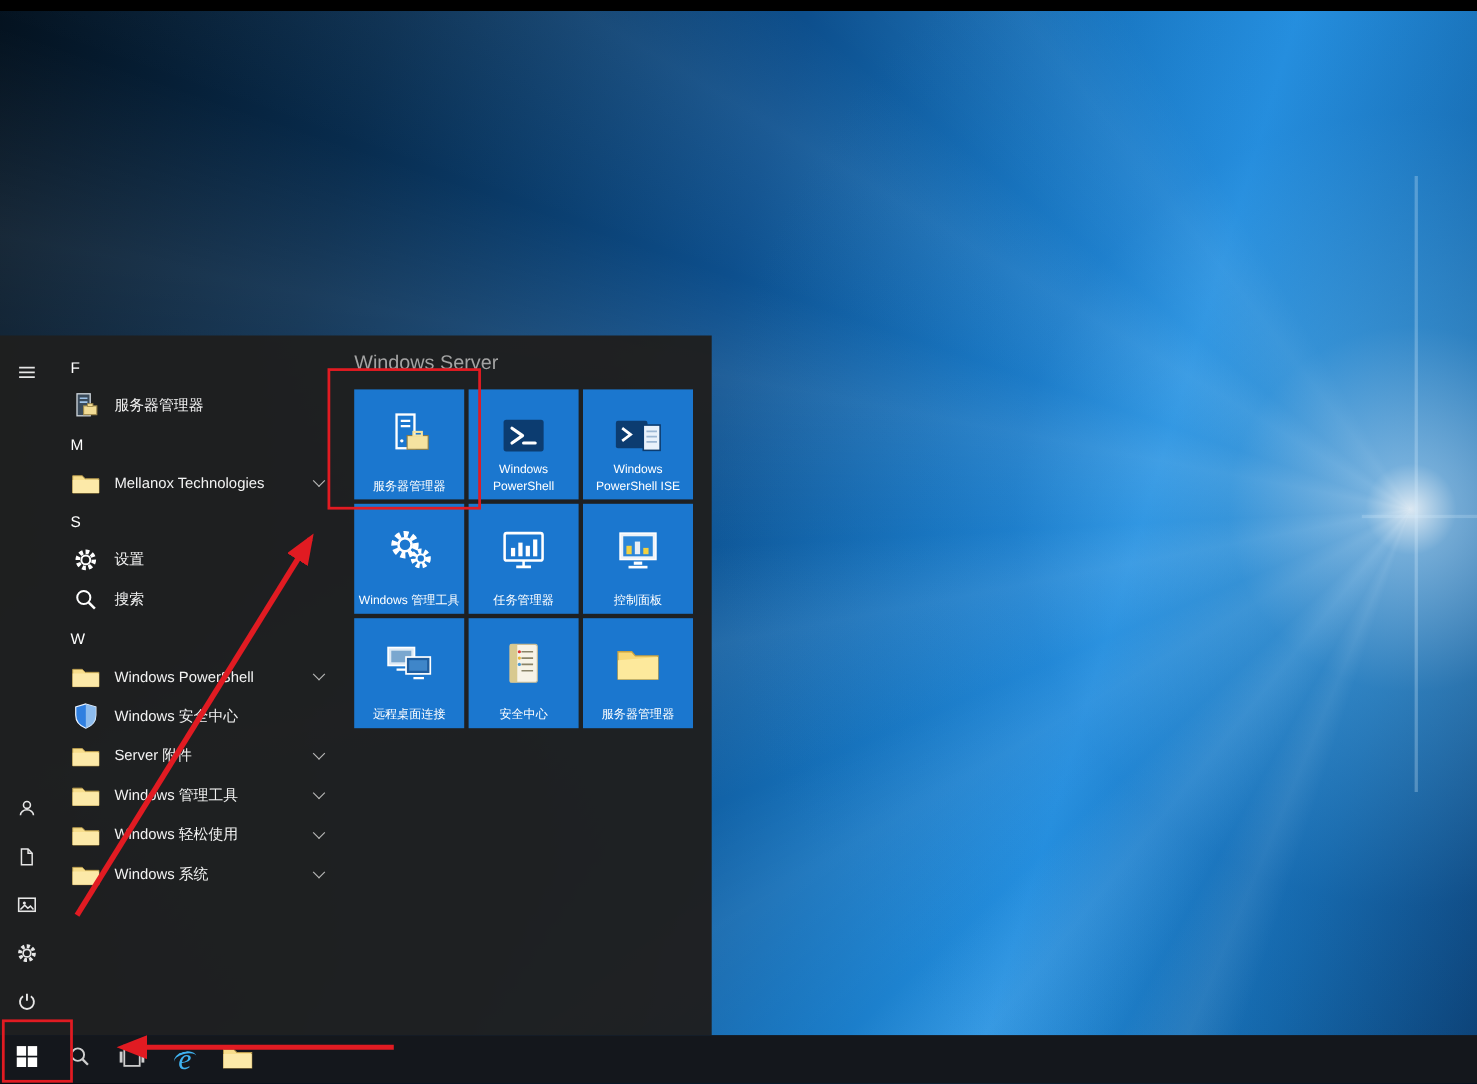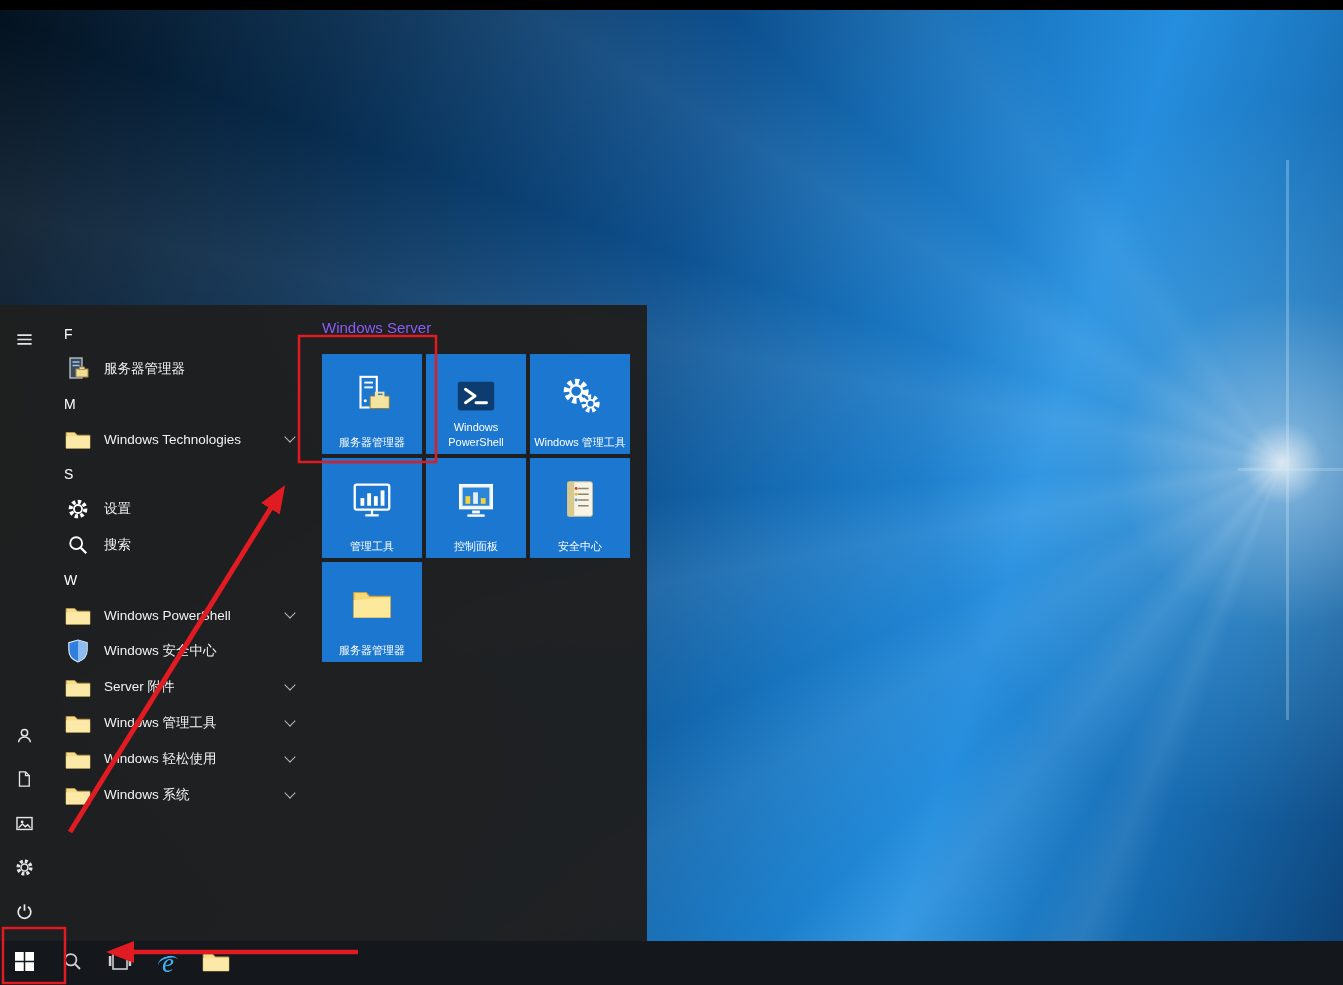--- a/index.html
+++ b/index.html
@@ -47,7 +47,7 @@
     transform:rotate(45deg); margin-left:auto; margin-right:16px; margin-top:-4px; flex:0 0 8px; }
 
   .tiles { position:absolute; left:322px; top:14px; width:312px; }
-  .group-title { font-size:15px; color:#8b5cf6; height:20px; cursor:pointer; }
+  .group-title { font-size:18px; color:#a3a3a3; height:20px; cursor:pointer; }
   .tile-grid { margin-top:15px; display:grid; grid-template-columns:repeat(3,100px); gap:4px; }
   .tile { position:relative; width:100px; height:100px; background:#1b77cf;
     display:flex; align-items:center; justify-content:center; cursor:pointer; }

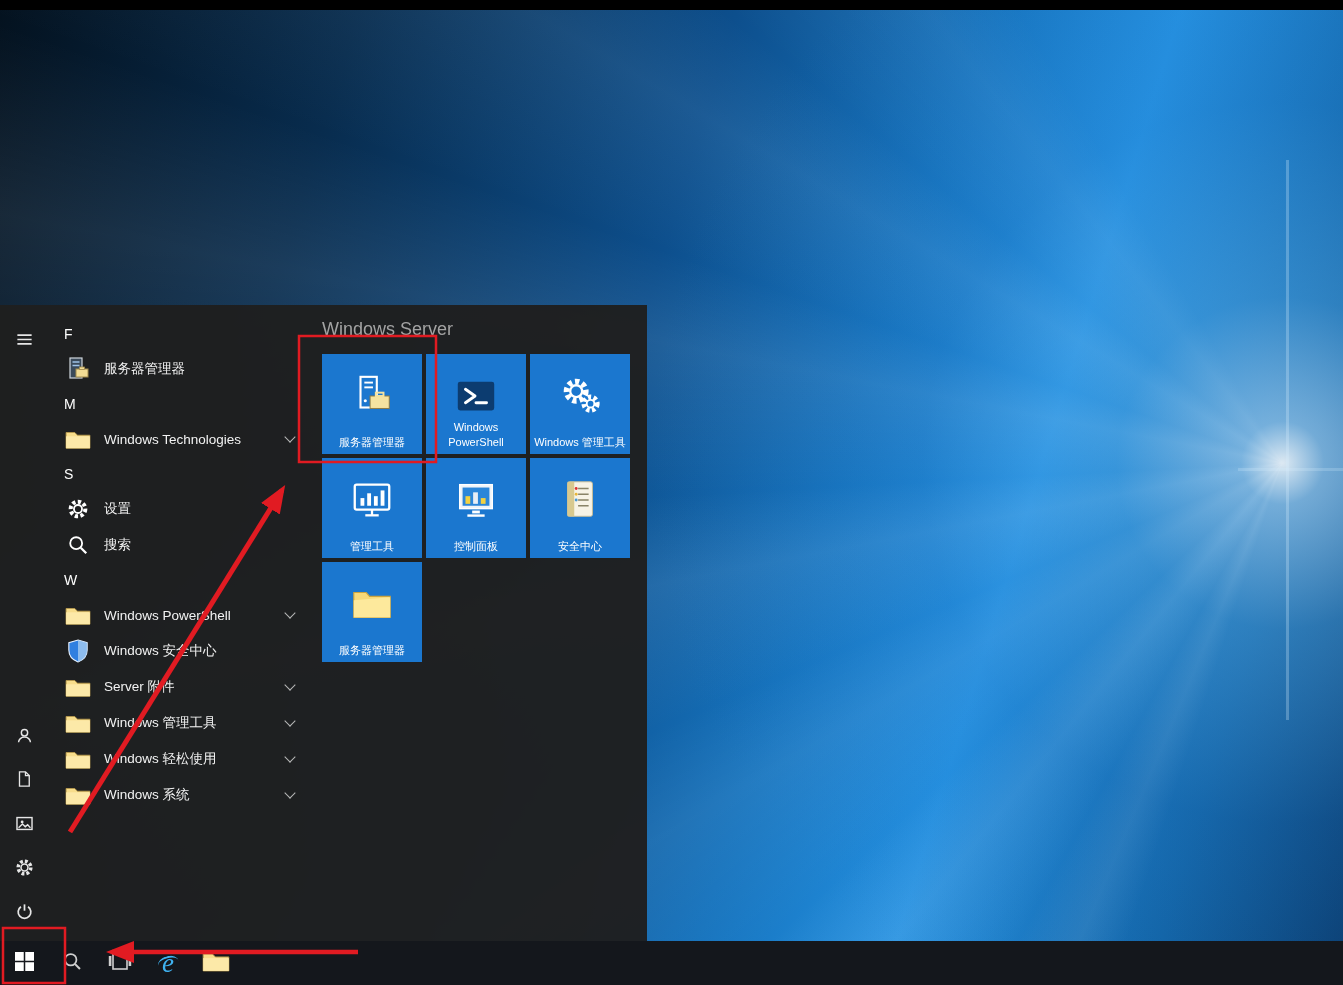--- a/index.html
+++ b/index.html
@@ -281,6 +281,19 @@
           <span class="tile-label">Windows PowerShell</span>
         </div>
 
+        <div class="tile">
+          <span class="tile-icon">
+            <svg viewBox="0 0 48 48" width="46" height="46">
+                <rect x="3" y="10" width="30" height="26" rx="2" fill="#0c3c70"></rect>
+                <path d="M9 17 L17 23 L9 29" fill="none" stroke="#fff" stroke-width="2.6"></path>
+                <rect x="29" y="14" width="16" height="24" fill="#e9f2fb" stroke="#0c3c70" stroke-width="1.5"></rect>
+                <line x1="32" y1="20" x2="42" y2="20" stroke="#9bb7d4" stroke-width="1.6"></line>
+                <line x1="32" y1="25" x2="42" y2="25" stroke="#9bb7d4" stroke-width="1.6"></line>
+                <line x1="32" y1="30" x2="42" y2="30" stroke="#9bb7d4" stroke-width="1.6"></line>
+              </svg>
+          </span>
+          <span class="tile-label">Windows PowerShell ISE</span>
+        </div>
 
         <div class="tile">
           <span class="tile-icon">

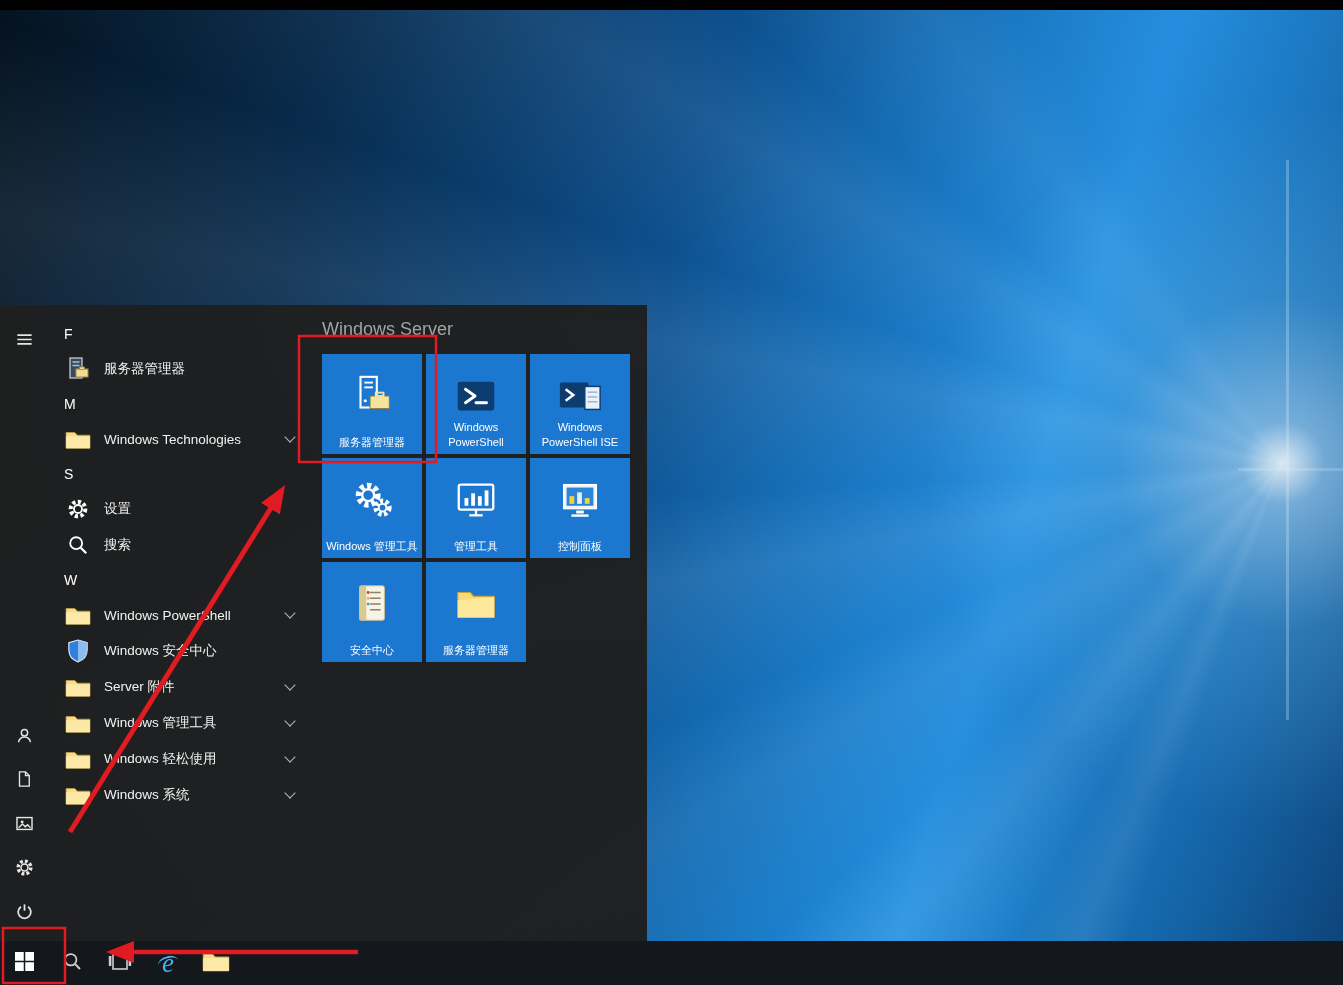--- a/index.html
+++ b/index.html
@@ -157,7 +157,7 @@
               <path d="M1 7.5 H23 V18.5 H1 z" fill="#fce9a8"></path>
             </svg>
         </span>
-        <span class="app-label">Windows Technologies</span>
+        <span class="app-label">Mellanox Technologies</span>
         <span class="chev"></span>
       </div>
 

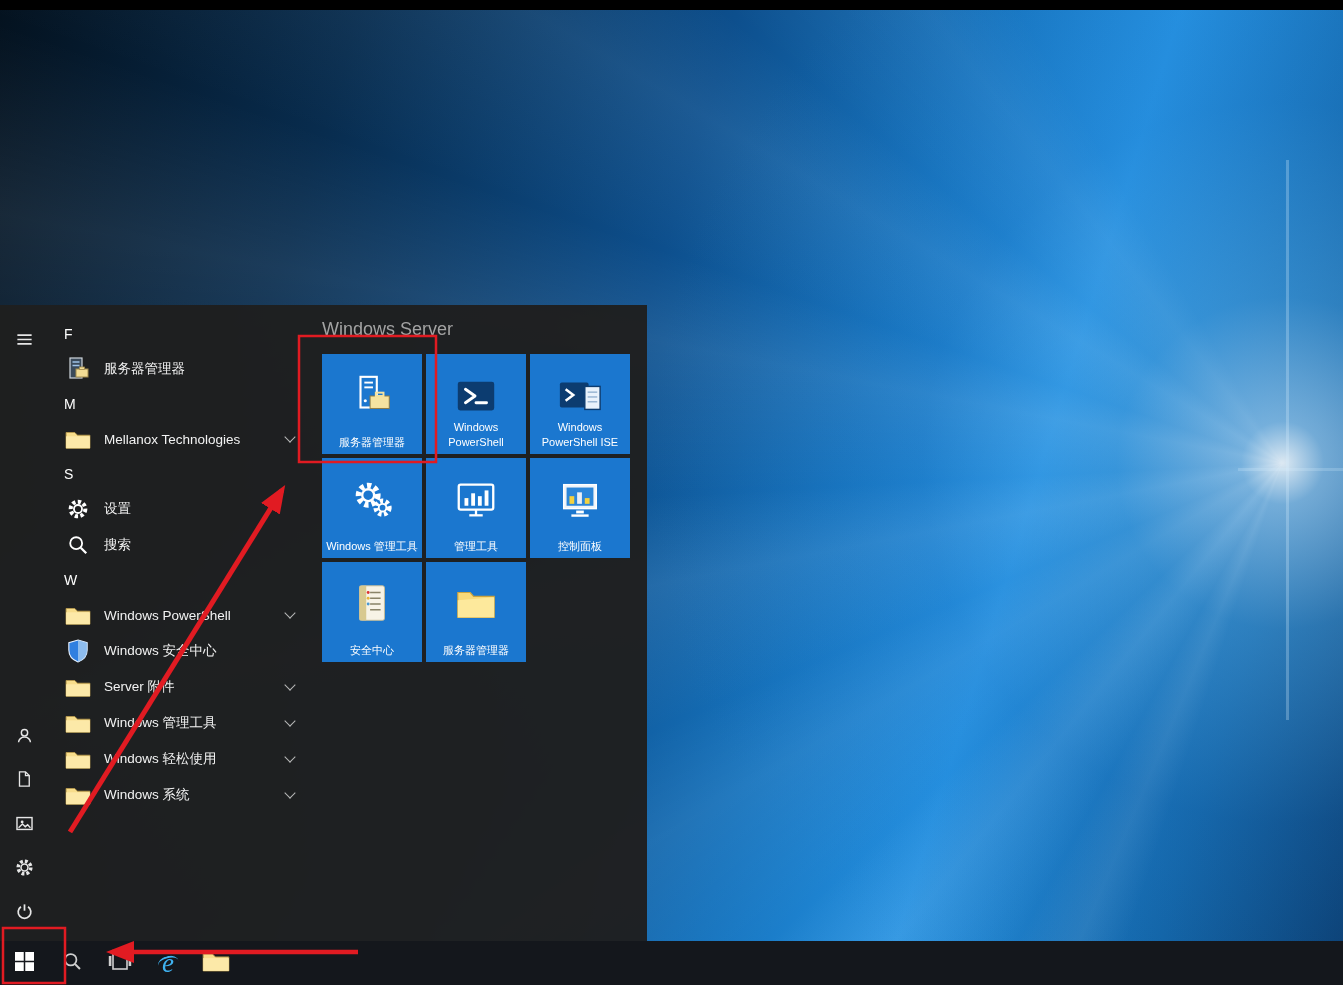--- a/index.html
+++ b/index.html
@@ -319,7 +319,7 @@
                 <line x1="17" y1="40" x2="31" y2="40" stroke="#fff" stroke-width="2.4"></line>
               </svg>
           </span>
-          <span class="tile-label">管理工具</span>
+          <span class="tile-label">任务管理器</span>
         </div>
 
         <div class="tile">

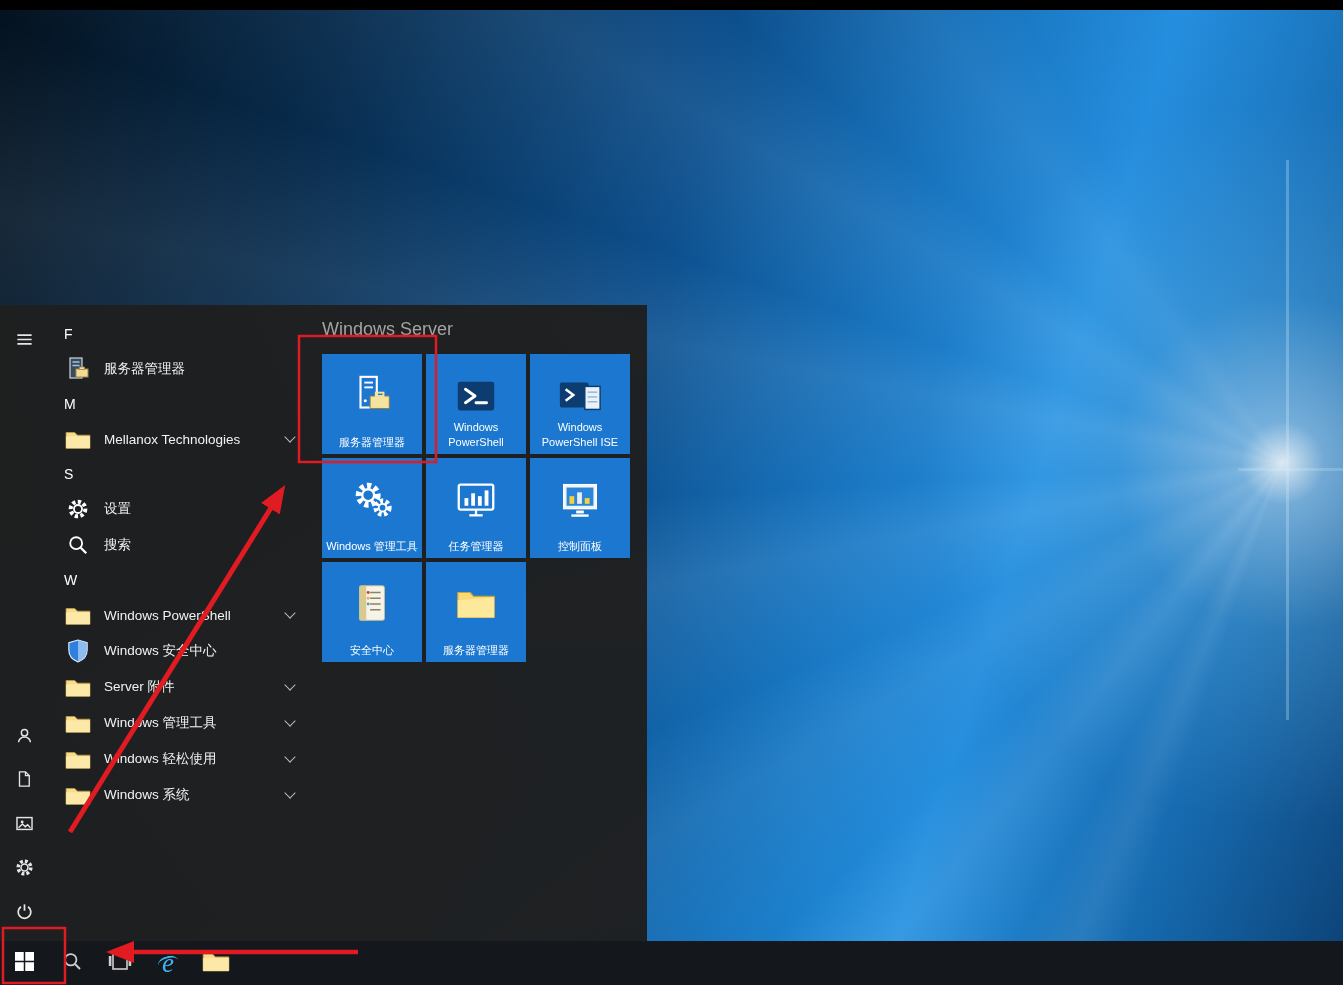--- a/index.html
+++ b/index.html
@@ -337,6 +337,19 @@
           <span class="tile-label">控制面板</span>
         </div>
 
+        <div class="tile">
+          <span class="tile-icon">
+            <svg viewBox="0 0 48 48" width="46" height="46">
+                <rect x="4" y="8" width="25" height="17" fill="#dce9f5" stroke="#fff" stroke-width="1.6"></rect>
+                <rect x="7" y="11" width="19" height="11" fill="#7aa7cf"></rect>
+                <line x1="12" y1="29" x2="21" y2="29" stroke="#fff" stroke-width="2"></line>
+                <rect x="21" y="17" width="23" height="16" fill="#1f5d9e" stroke="#fff" stroke-width="1.6"></rect>
+                <rect x="24" y="20" width="17" height="10" fill="#3f86c9"></rect>
+                <line x1="28" y1="37" x2="38" y2="37" stroke="#fff" stroke-width="2"></line>
+              </svg>
+          </span>
+          <span class="tile-label">远程桌面连接</span>
+        </div>
 
         <div class="tile">
           <span class="tile-icon">

